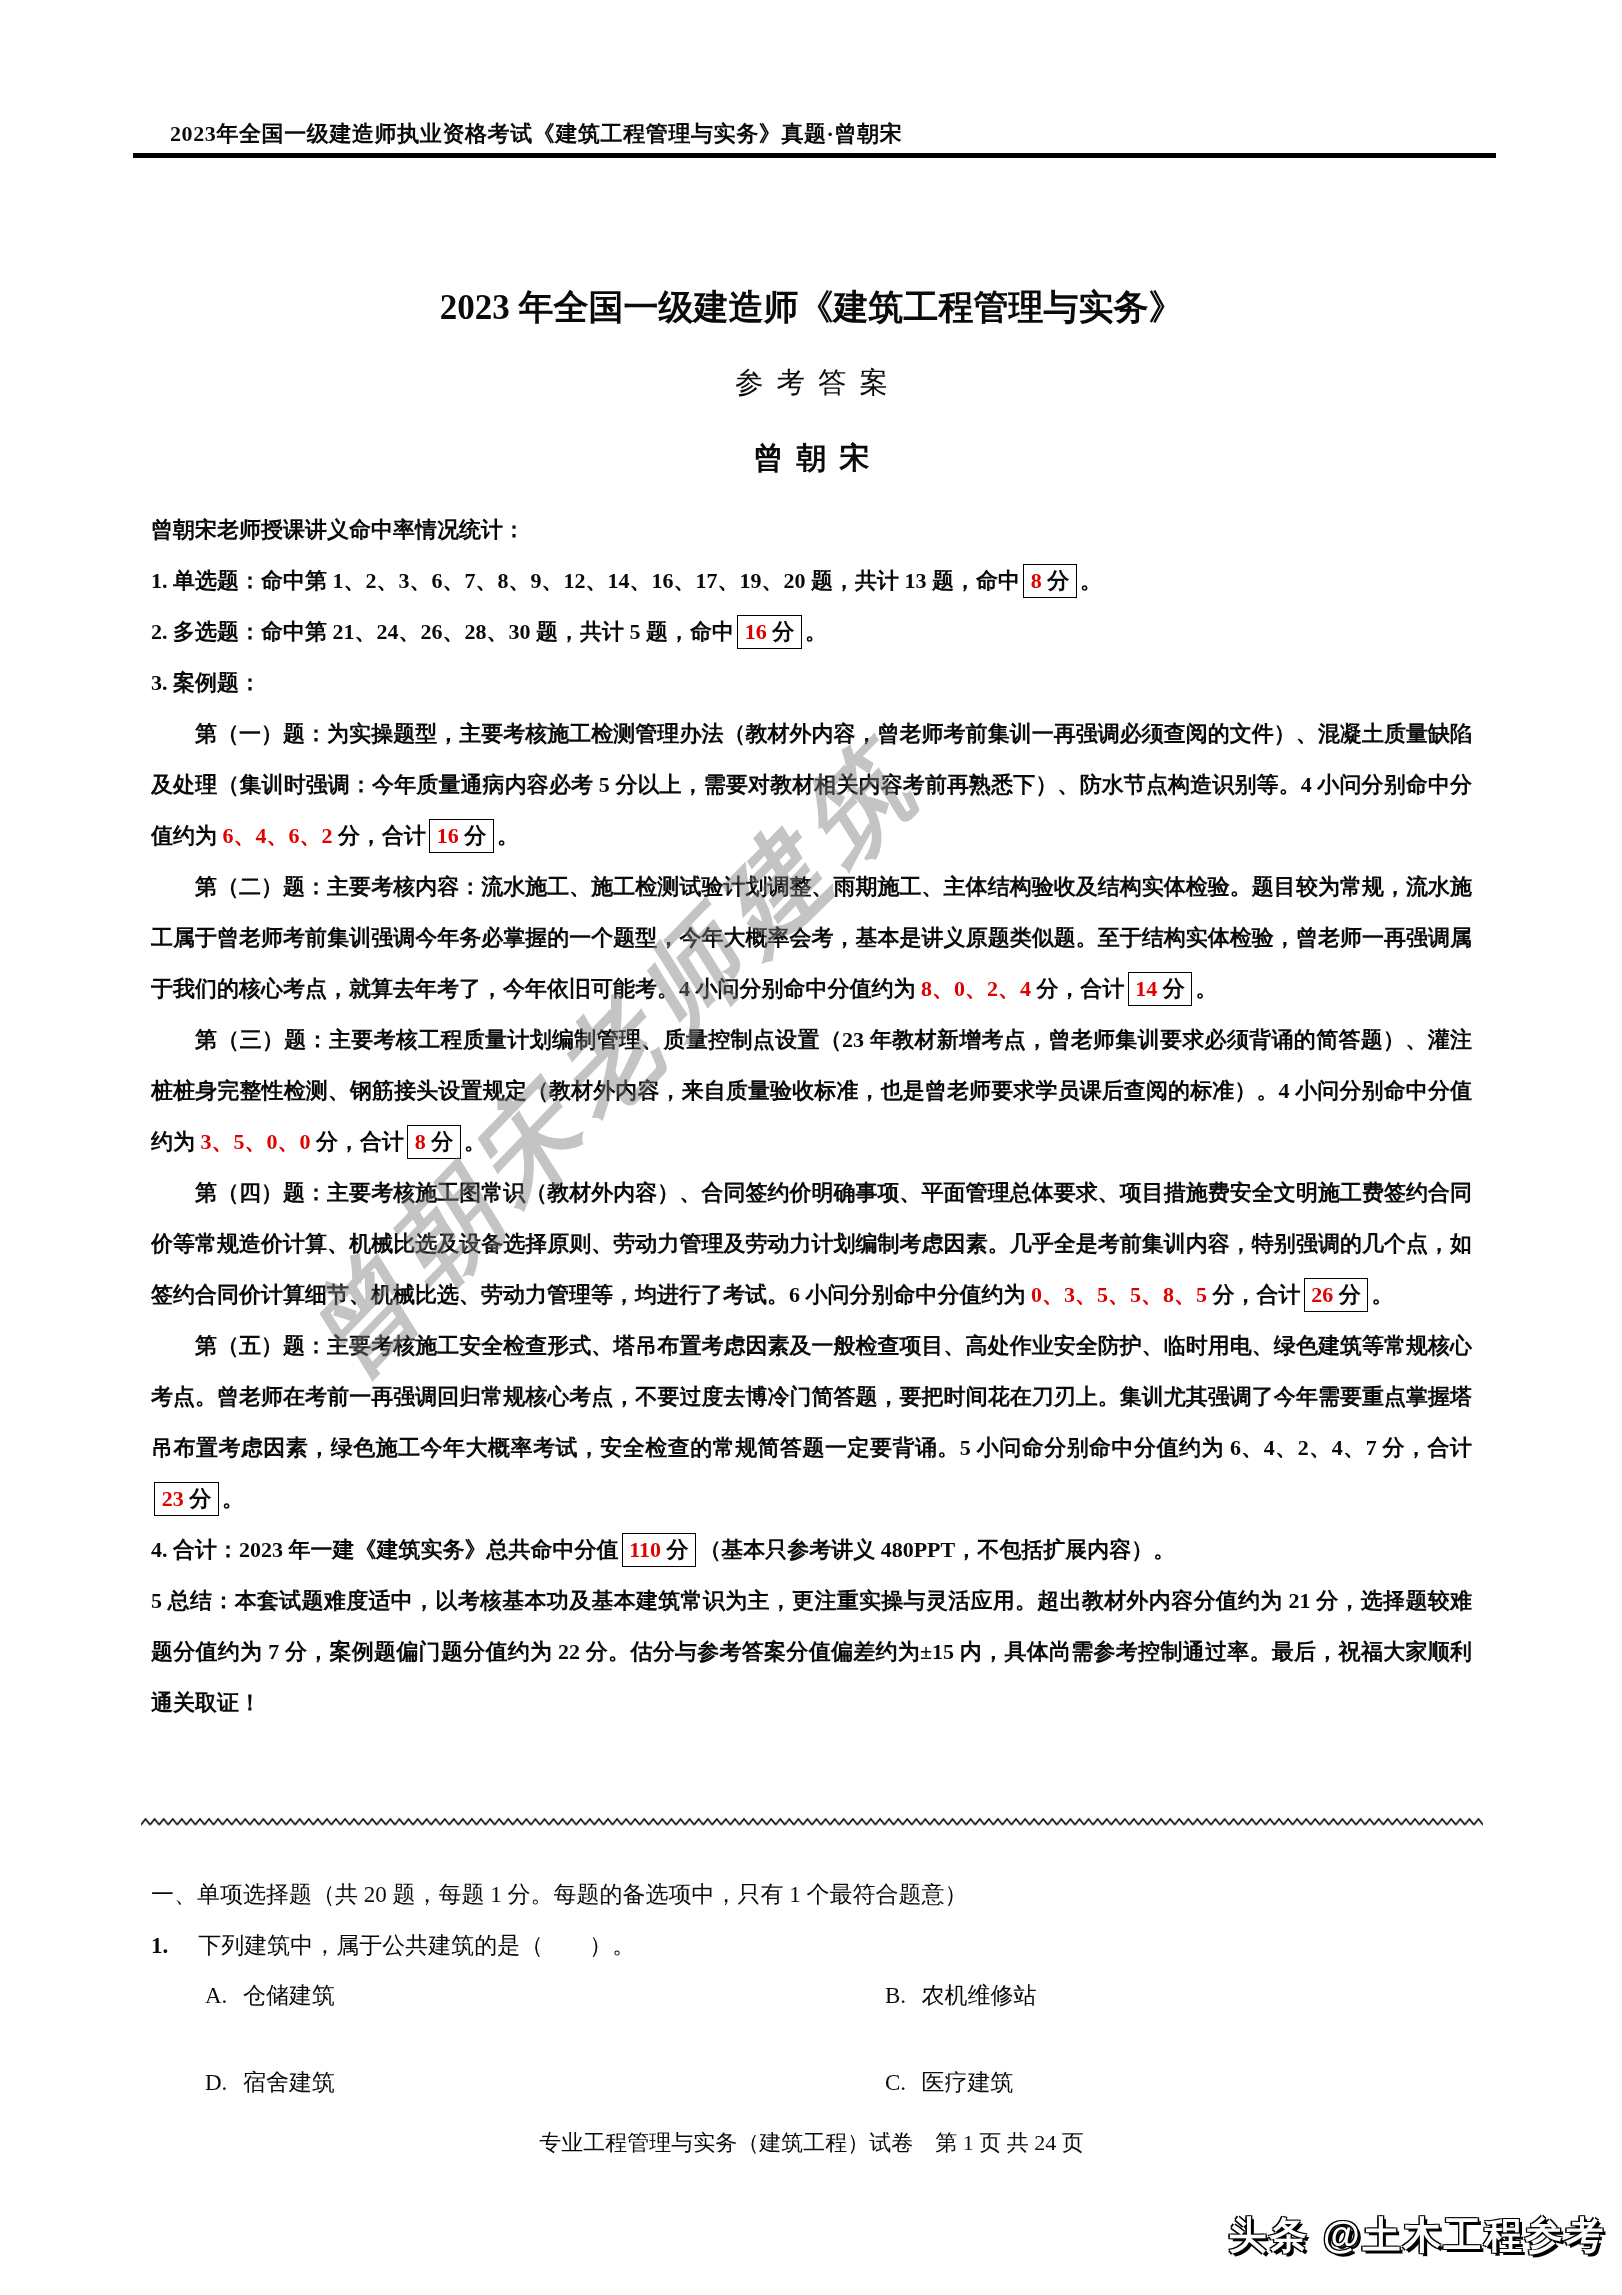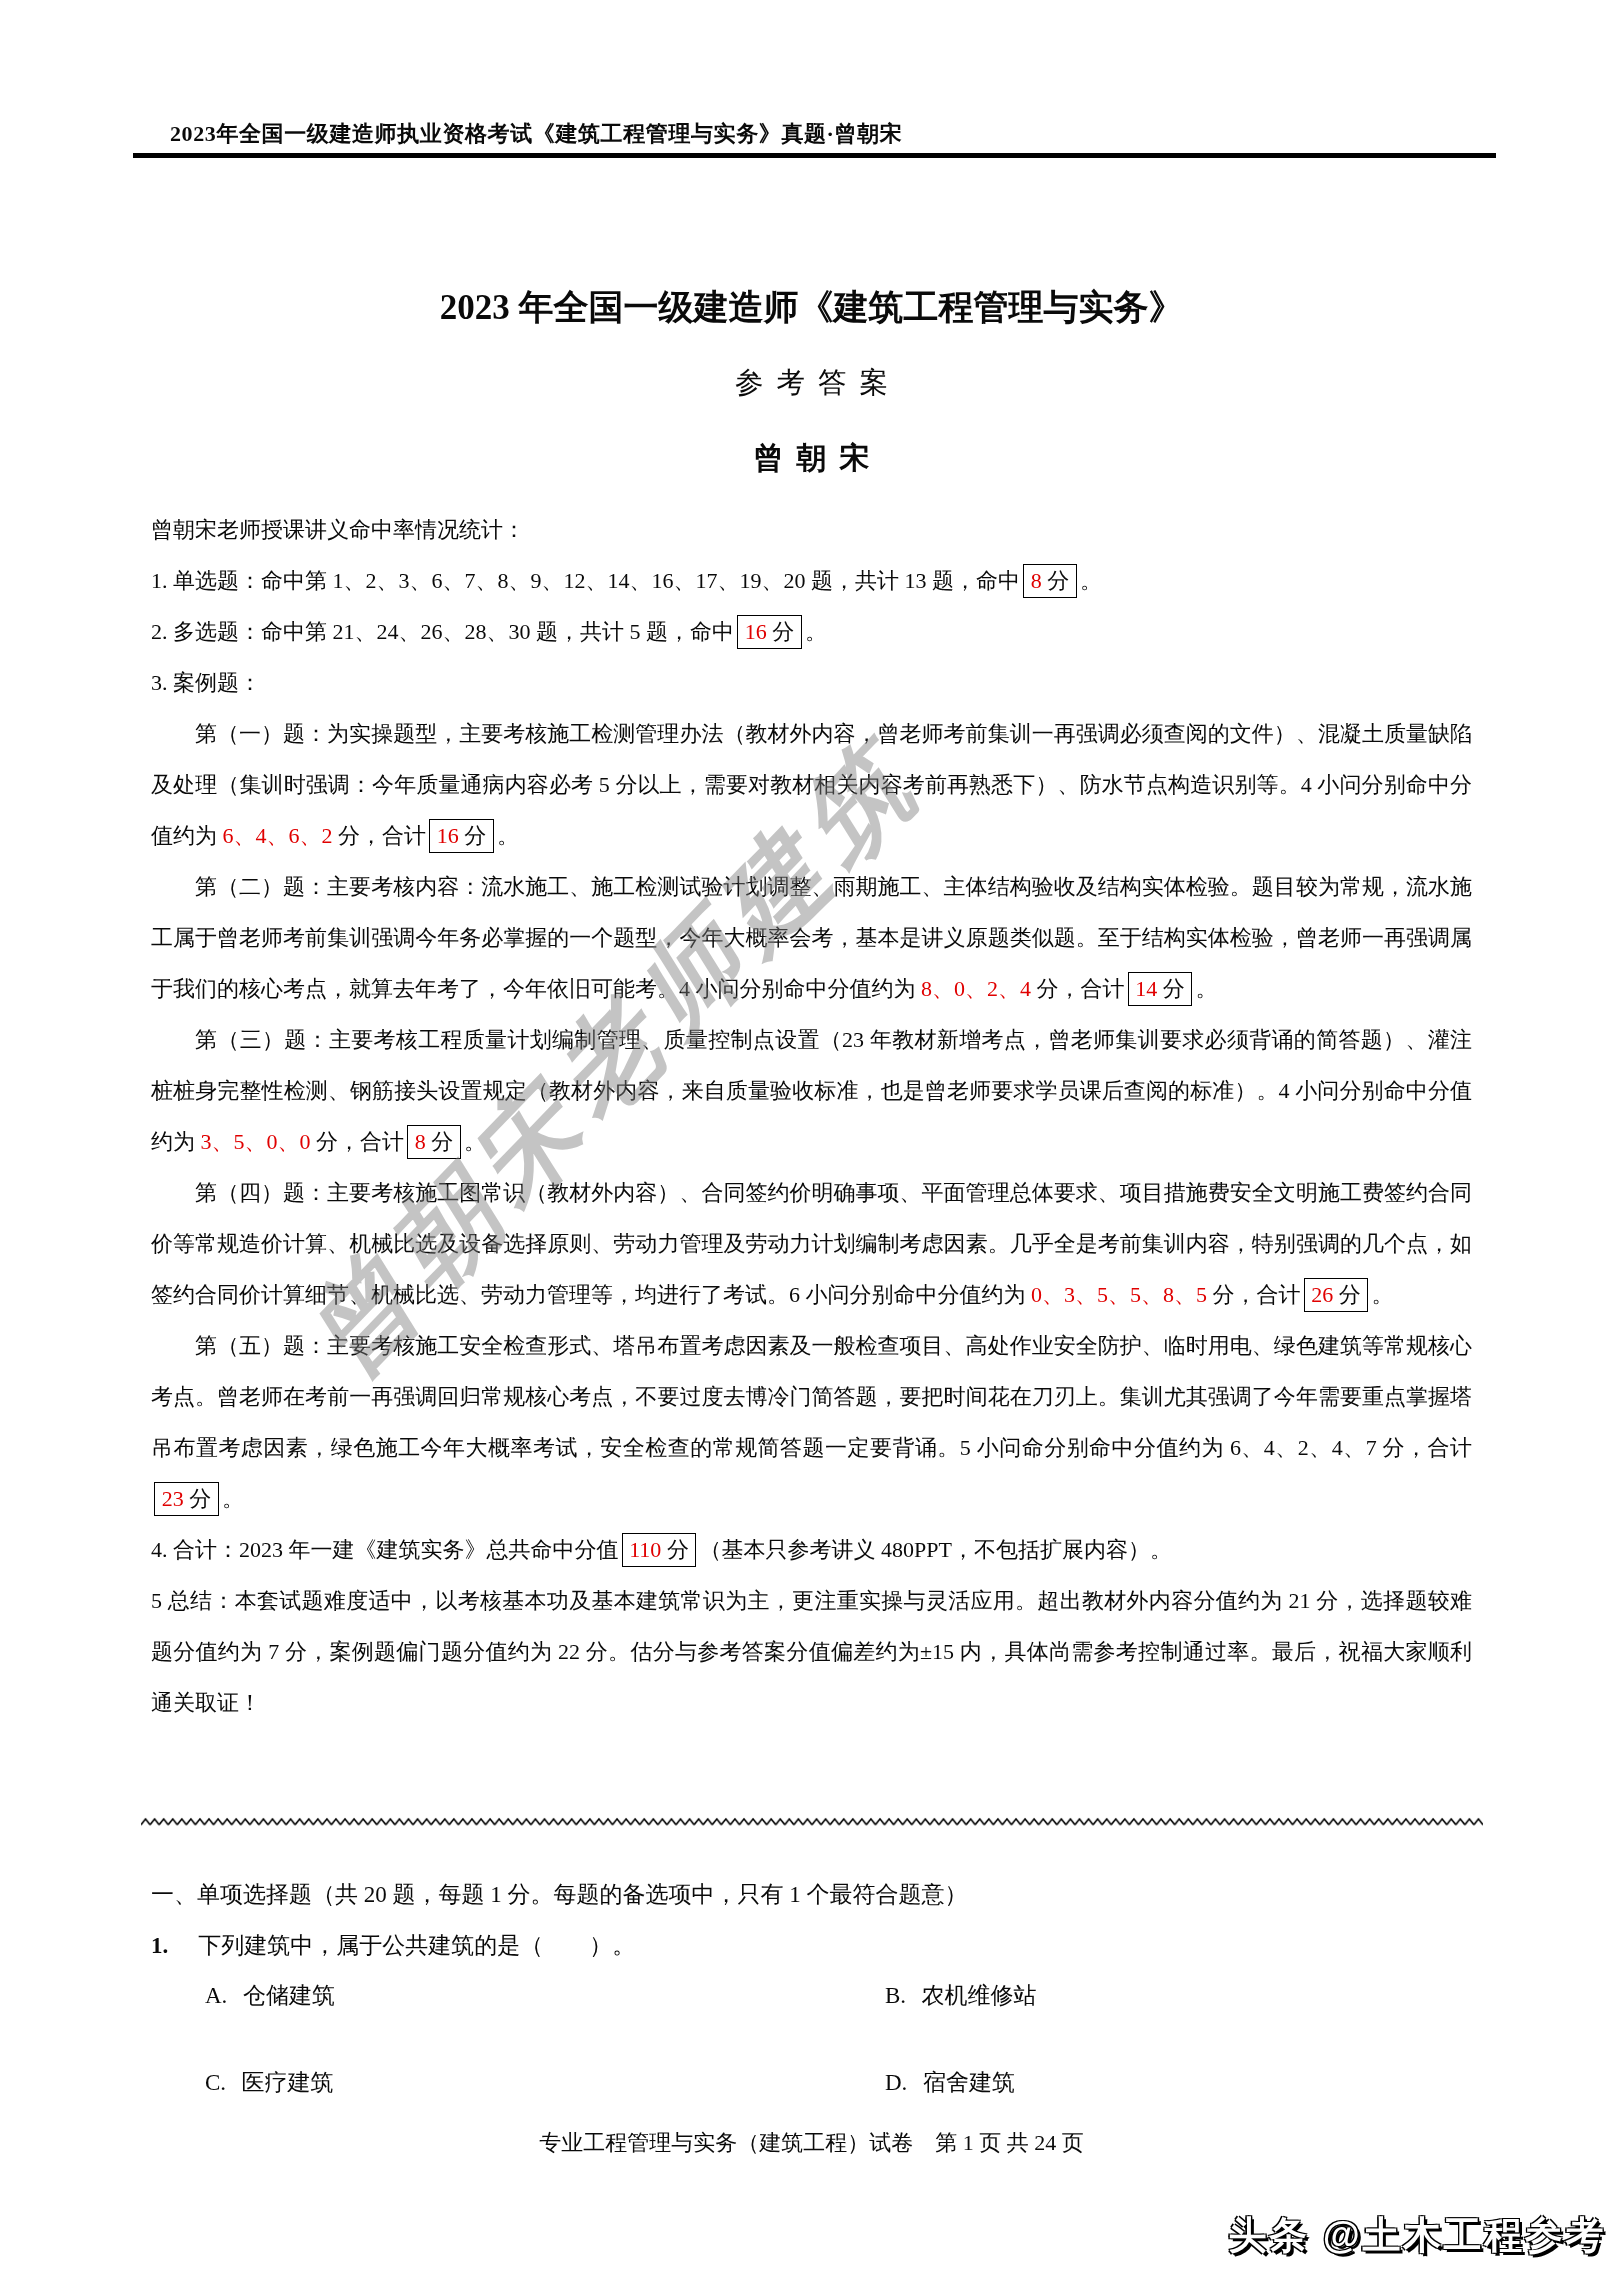--- a/index.html
+++ b/index.html
@@ -17,7 +17,7 @@
   .doc-author{position:absolute;left:0;top:438px;width:1623px;text-align:center;font-size:30px;font-weight:bold;letter-spacing:13px;text-indent:13px;}
   
   .stats{position:absolute;left:151px;top:504px;width:1321px;height:1314px;overflow:hidden;
-         font-size:22px;line-height:51px;text-align:justify;}
+         font-size:22px;line-height:51px;text-align:justify;font-weight:bold;}
   .para{margin:0;}
   .para.indent{text-indent:2em;}
   .red{color:var(--accent,#e00000);}

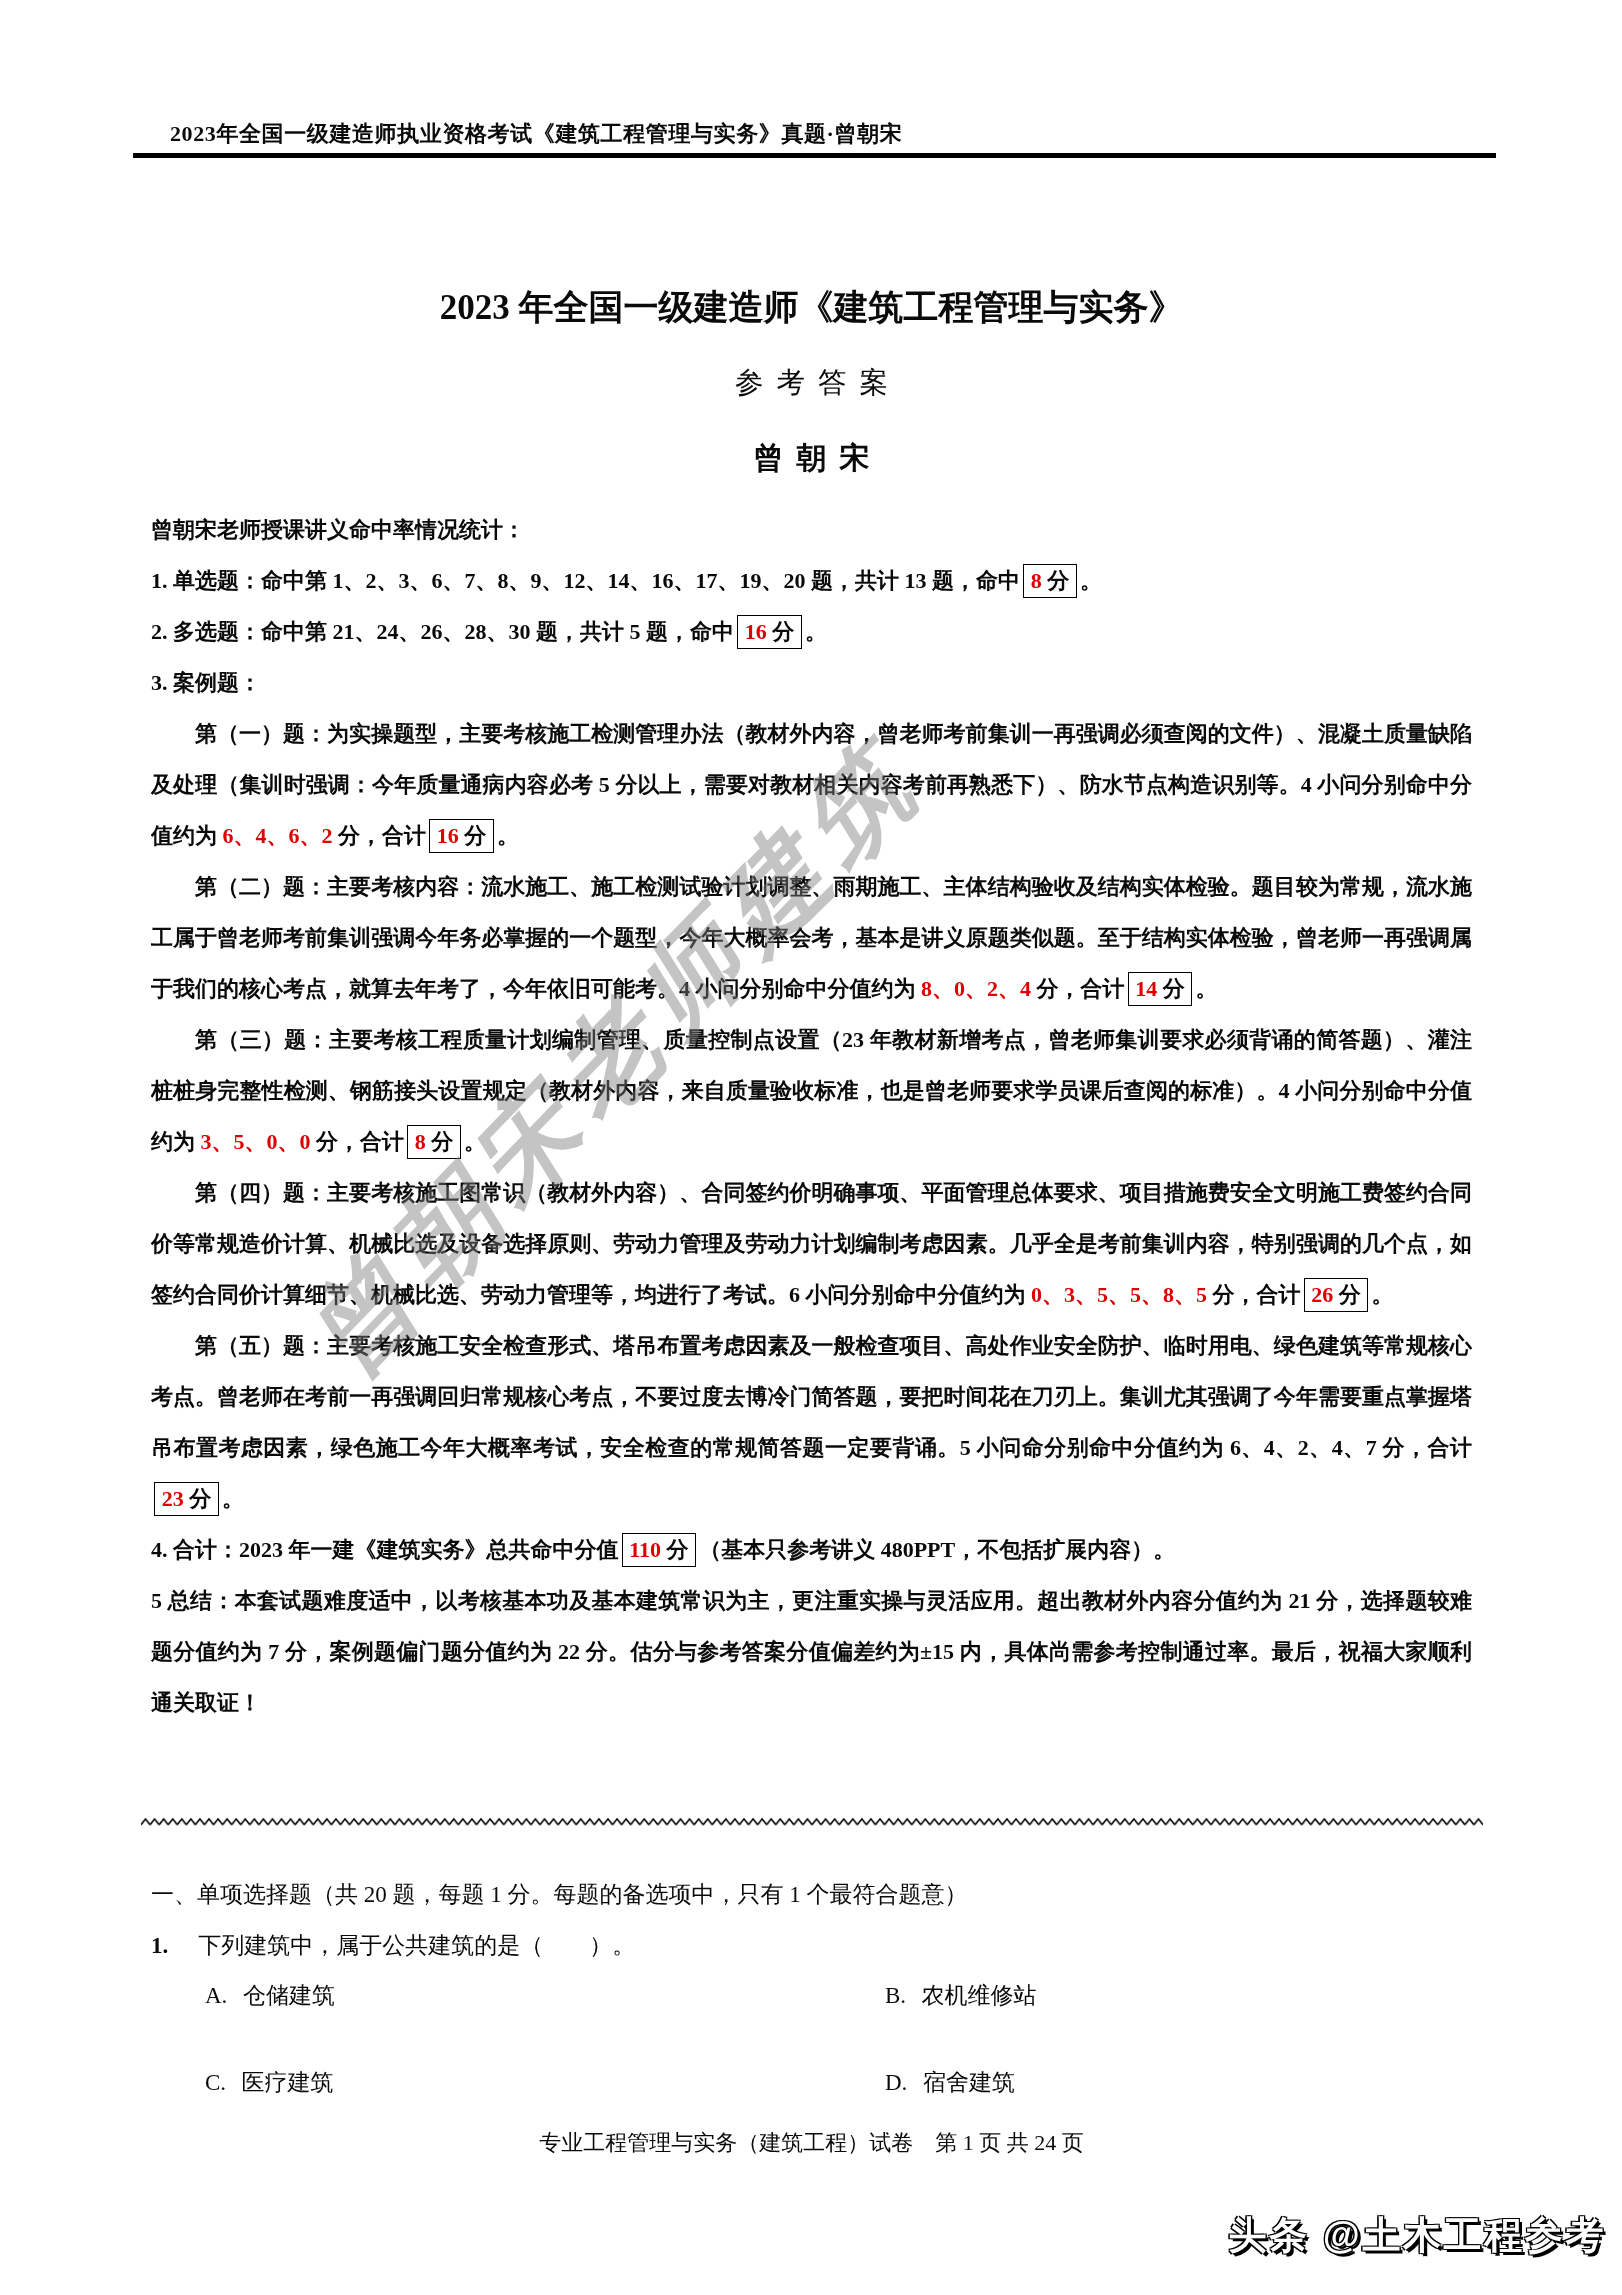--- a/index.html
+++ b/index.html
@@ -86,10 +86,10 @@
     <span class="opt-label">B.</span><span>农机维修站</span>
   </div>
   <div class="opt">
-    <span class="opt-label">C.</span><span>医疗建筑</span>
+    <span class="opt-label">D.</span><span>宿舍建筑</span>
   </div>
   <div class="opt">
-    <span class="opt-label">D.</span><span>宿舍建筑</span>
+    <span class="opt-label">C.</span><span>医疗建筑</span>
   </div>
 </div>
 

